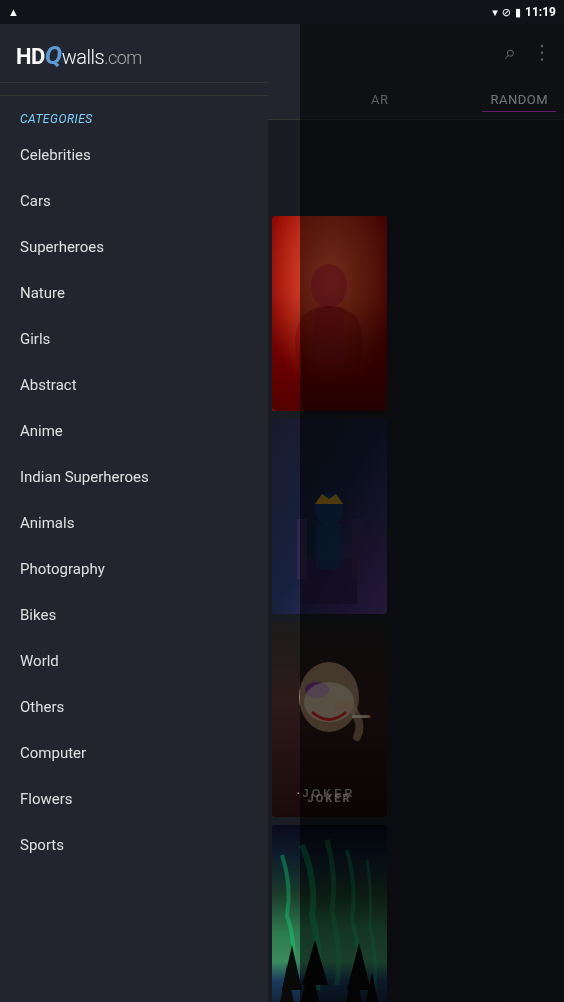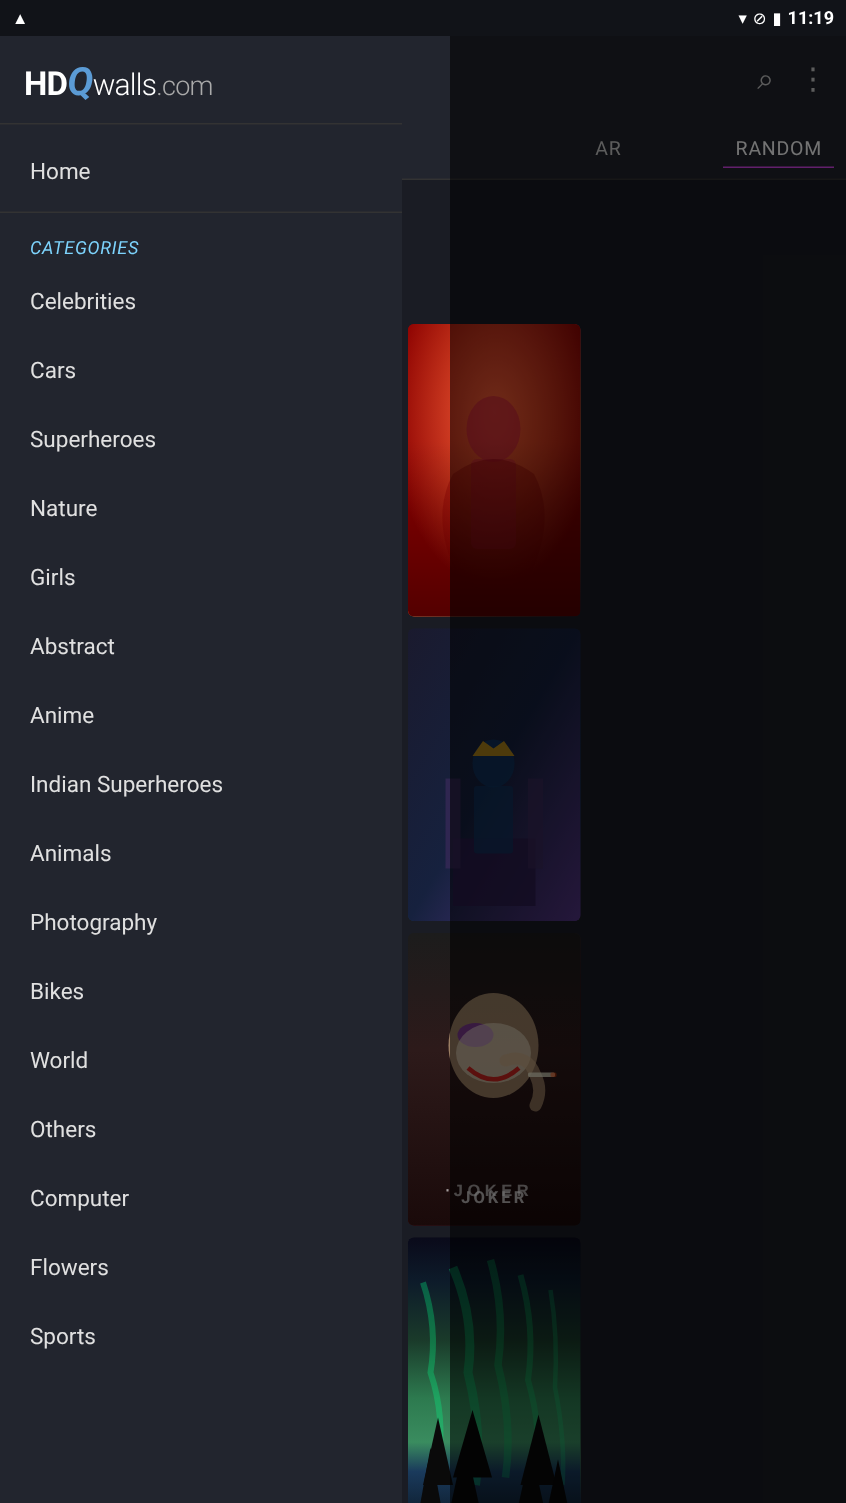--- a/index.html
+++ b/index.html
@@ -135,7 +135,7 @@
       height: 40px;
       align-items: center;
       justify-content: flex-end;
-      gap: 12px;
+      gap: 38px;
     }
     .tab-item {
       color: #ccc;

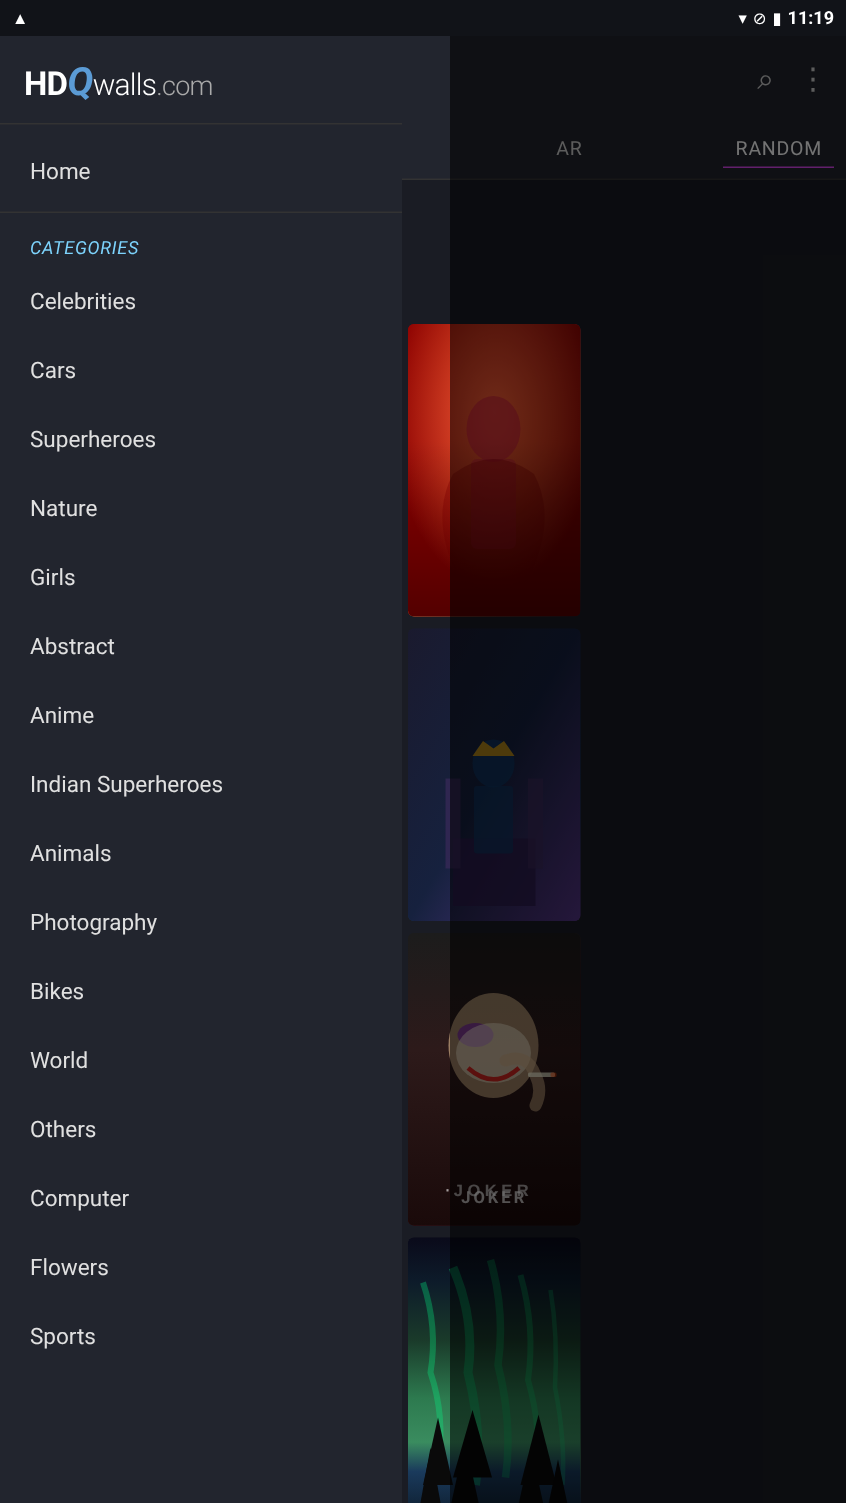--- a/index.html
+++ b/index.html
@@ -235,9 +235,6 @@
 
     <div class="sidebar-menu">
 
-      <div class="sidebar-item">
-        <span>Home</span>
-      </div>
 
       <hr class="divider">
 

